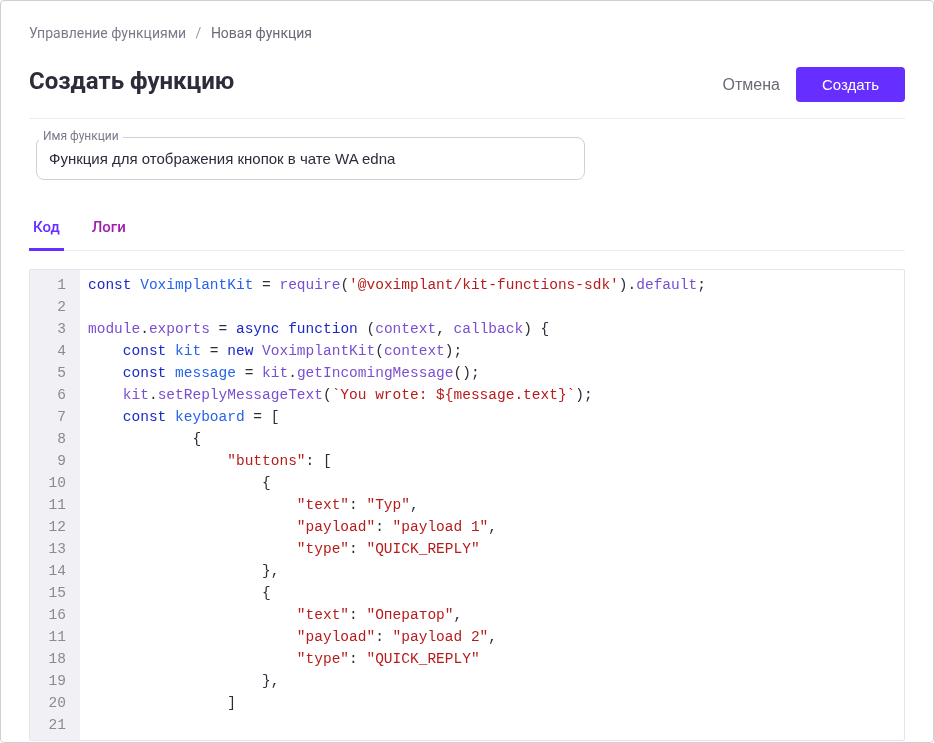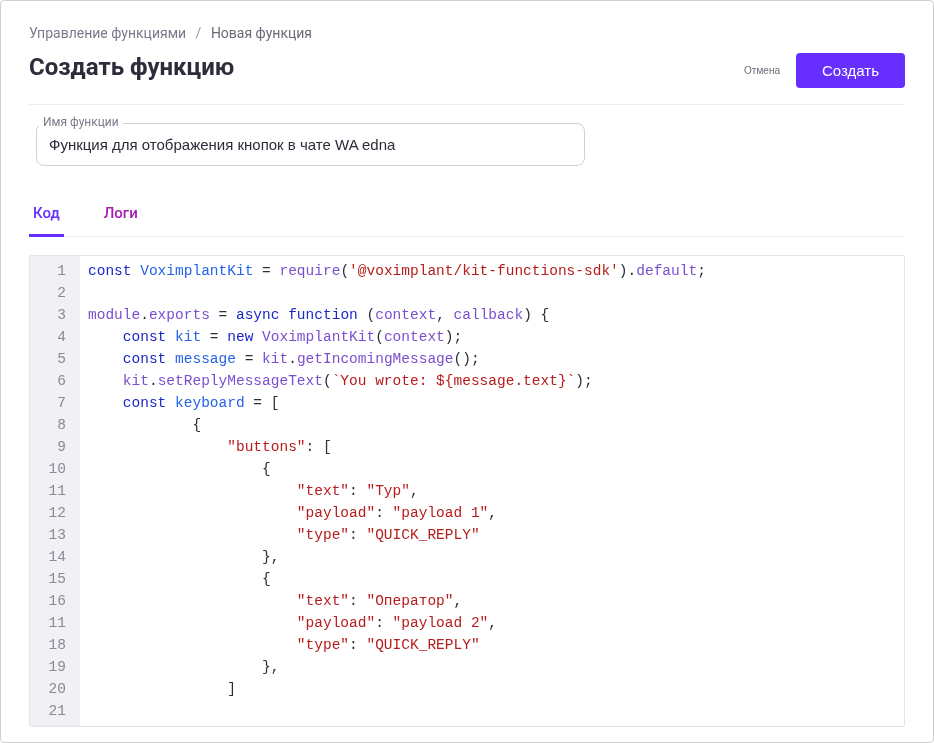--- a/index.html
+++ b/index.html
@@ -20,7 +20,7 @@
     .breadcrumb {
       font-size: 14px;
       color: #7a7a8c;
-      margin-bottom: 12px;
+      margin-bottom: 26px;
     }
     .breadcrumb .bc-link { color: #7a7a8c; }
     .breadcrumb .bc-sep { margin: 0 6px; color: #9a9aa6; }

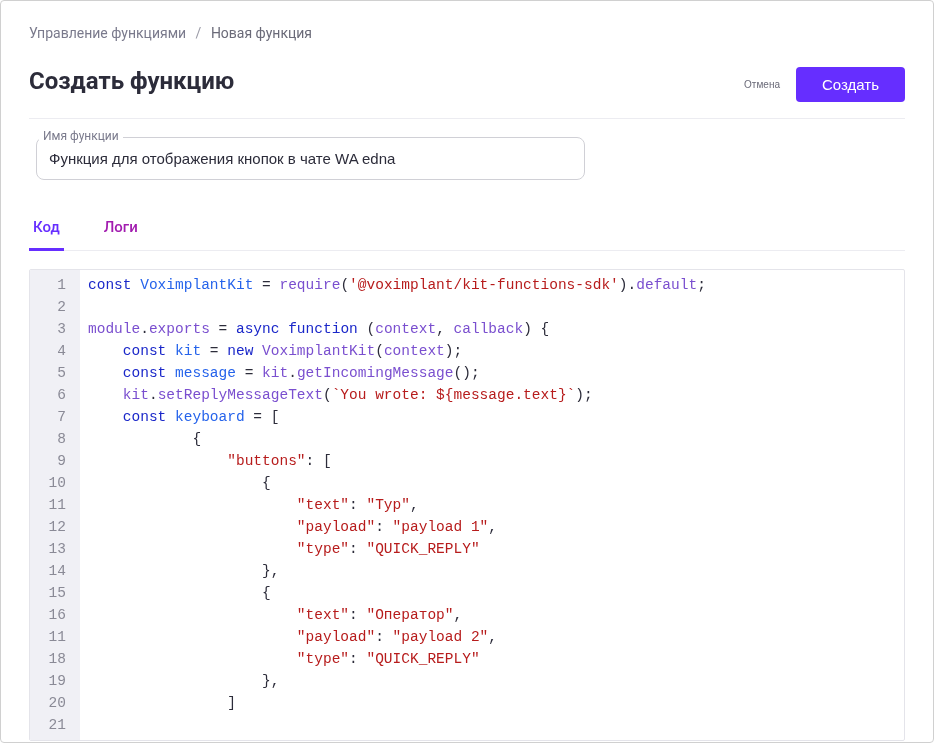--- a/index.html
+++ b/index.html
@@ -43,7 +43,7 @@
       background: transparent;
       border: none;
       color: #6a6a78;
-      font-size: 10px;
+      font-size: 16px;
       cursor: pointer;
     }
     .btn-create {

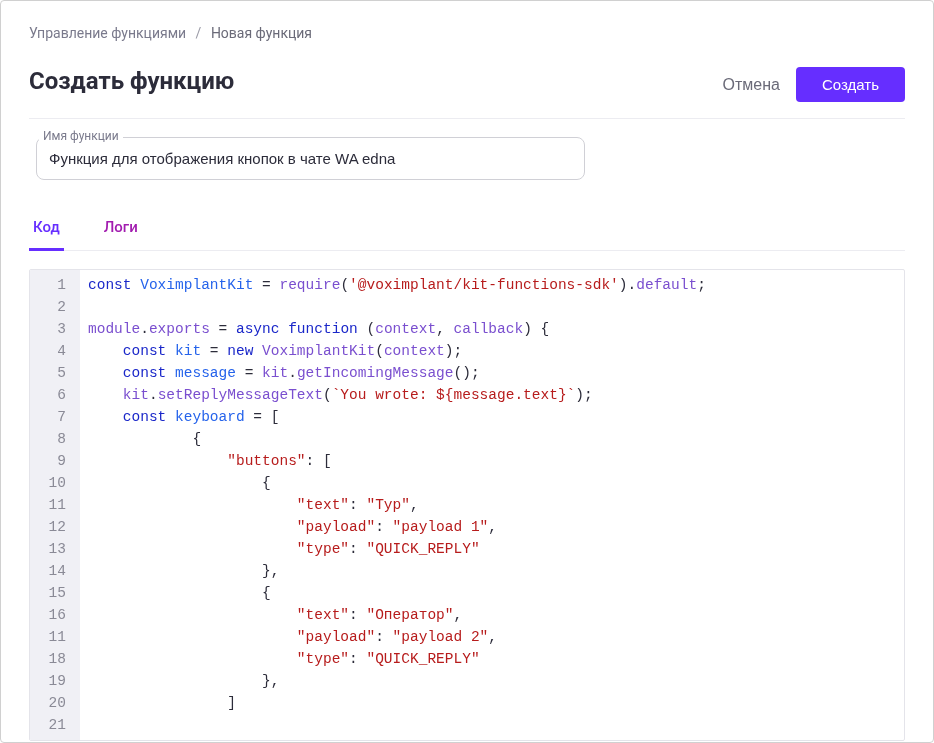--- a/index.html
+++ b/index.html
@@ -82,7 +82,7 @@
     }
     .tabs {
       display: flex;
-      gap: 36px;
+      gap: 24px;
       border-bottom: 1px solid #ececf1;
       margin-bottom: 18px;
     }

